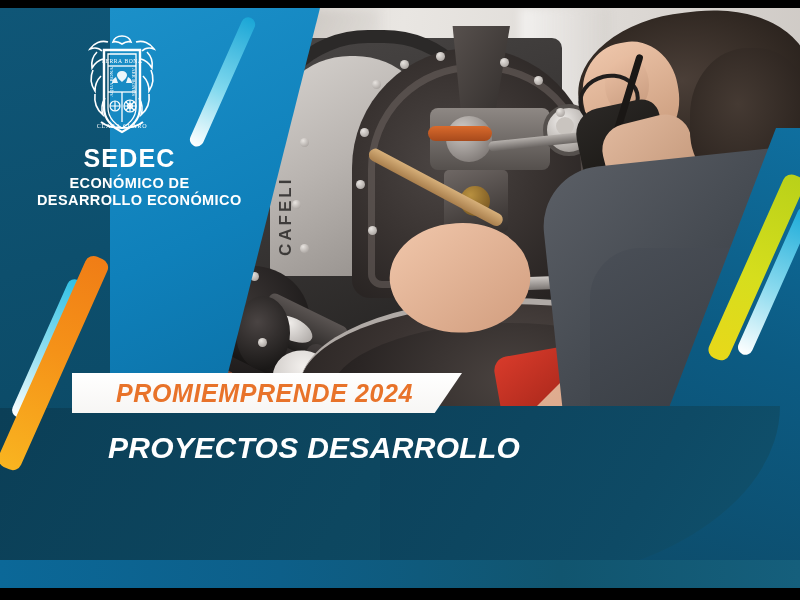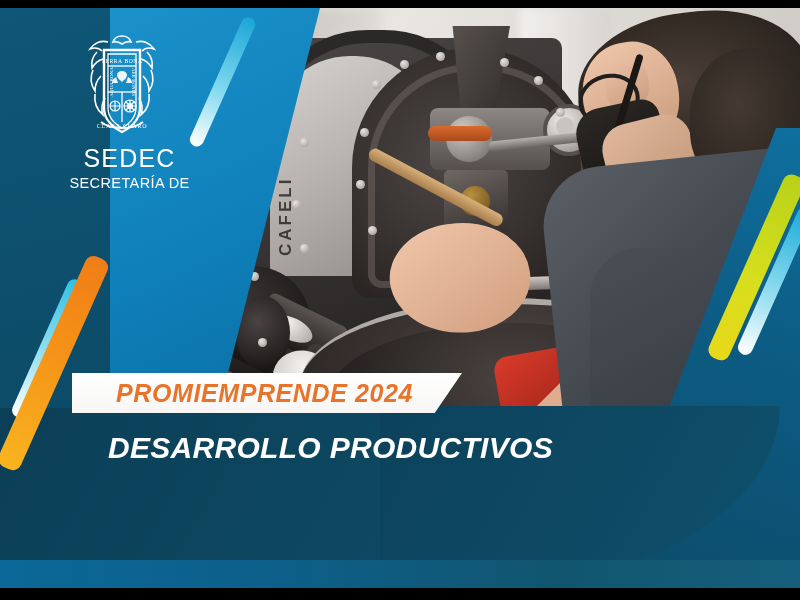--- a/index.html
+++ b/index.html
@@ -208,7 +208,7 @@
   
   #logo{position:absolute;left:22px;top:22px;width:200px;height:180px;text-align:center;}
   .crest{width:94px;height:110px;margin:0 auto;position:relative;}
-  .sedec{color:#fff;font-weight:400;letter-spacing:1.2px;line-height:1;margin-left:15px;}
+  .sedec{color:#fff;font-weight:700;letter-spacing:1.2px;line-height:1;margin-left:15px;}
   .sedec-1{font-size:25px;margin-top:6px;}
   .sedec-2{font-size:14.5px;margin-top:5px;letter-spacing:.4px;}
   .sedec-3{font-size:14.5px;margin-top:2px;letter-spacing:.4px;white-space:nowrap;}

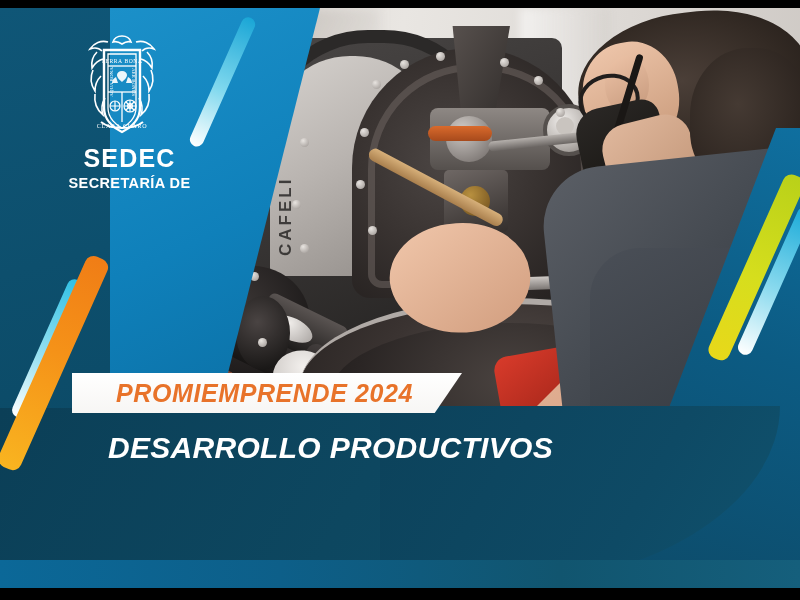--- a/index.html
+++ b/index.html
@@ -377,7 +377,7 @@
         </svg>
       </div>
       <div class="sedec sedec-1">SEDEC</div>
-      <div class="sedec sedec-2">SECRETARÍA DE</div>
+      <div class="sedec sedec-2">ECONÓMICO DE</div>
     </div>
 
     <div id="banner">

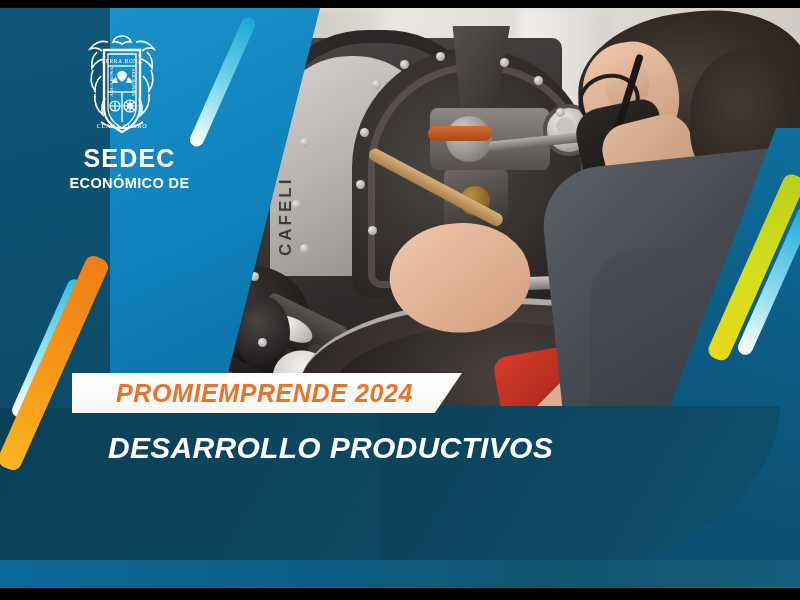--- a/index.html
+++ b/index.html
@@ -378,6 +378,7 @@
       </div>
       <div class="sedec sedec-1">SEDEC</div>
       <div class="sedec sedec-2">ECONÓMICO DE</div>
+      <div class="sedec sedec-3">DESARROLLO ECONÓMICO</div>
     </div>
 
     <div id="banner">

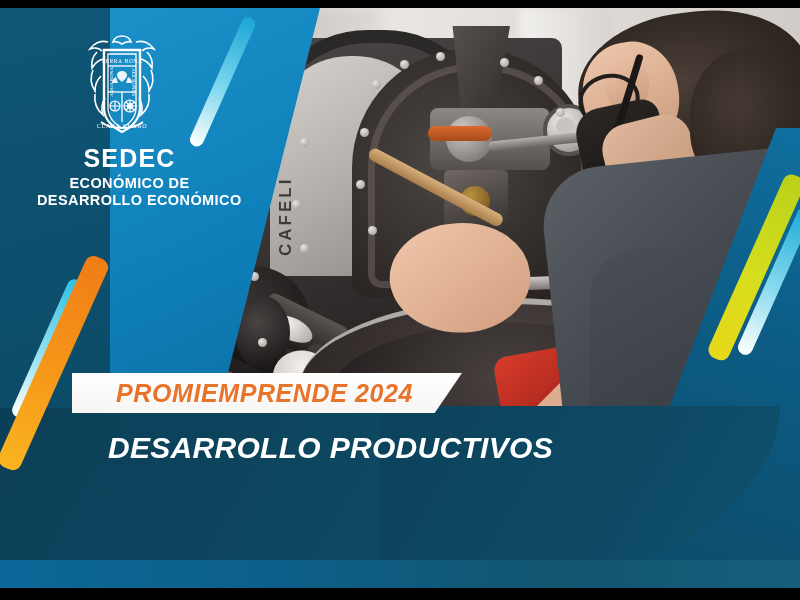--- a/index.html
+++ b/index.html
@@ -386,7 +386,7 @@
     </div>
 
     <div id="title">
-      <div>DESARROLLO PRODUCTIVOS</div>
+      <div>PROYECTOS DESARROLLO</div>
     </div>
 
   </div>

